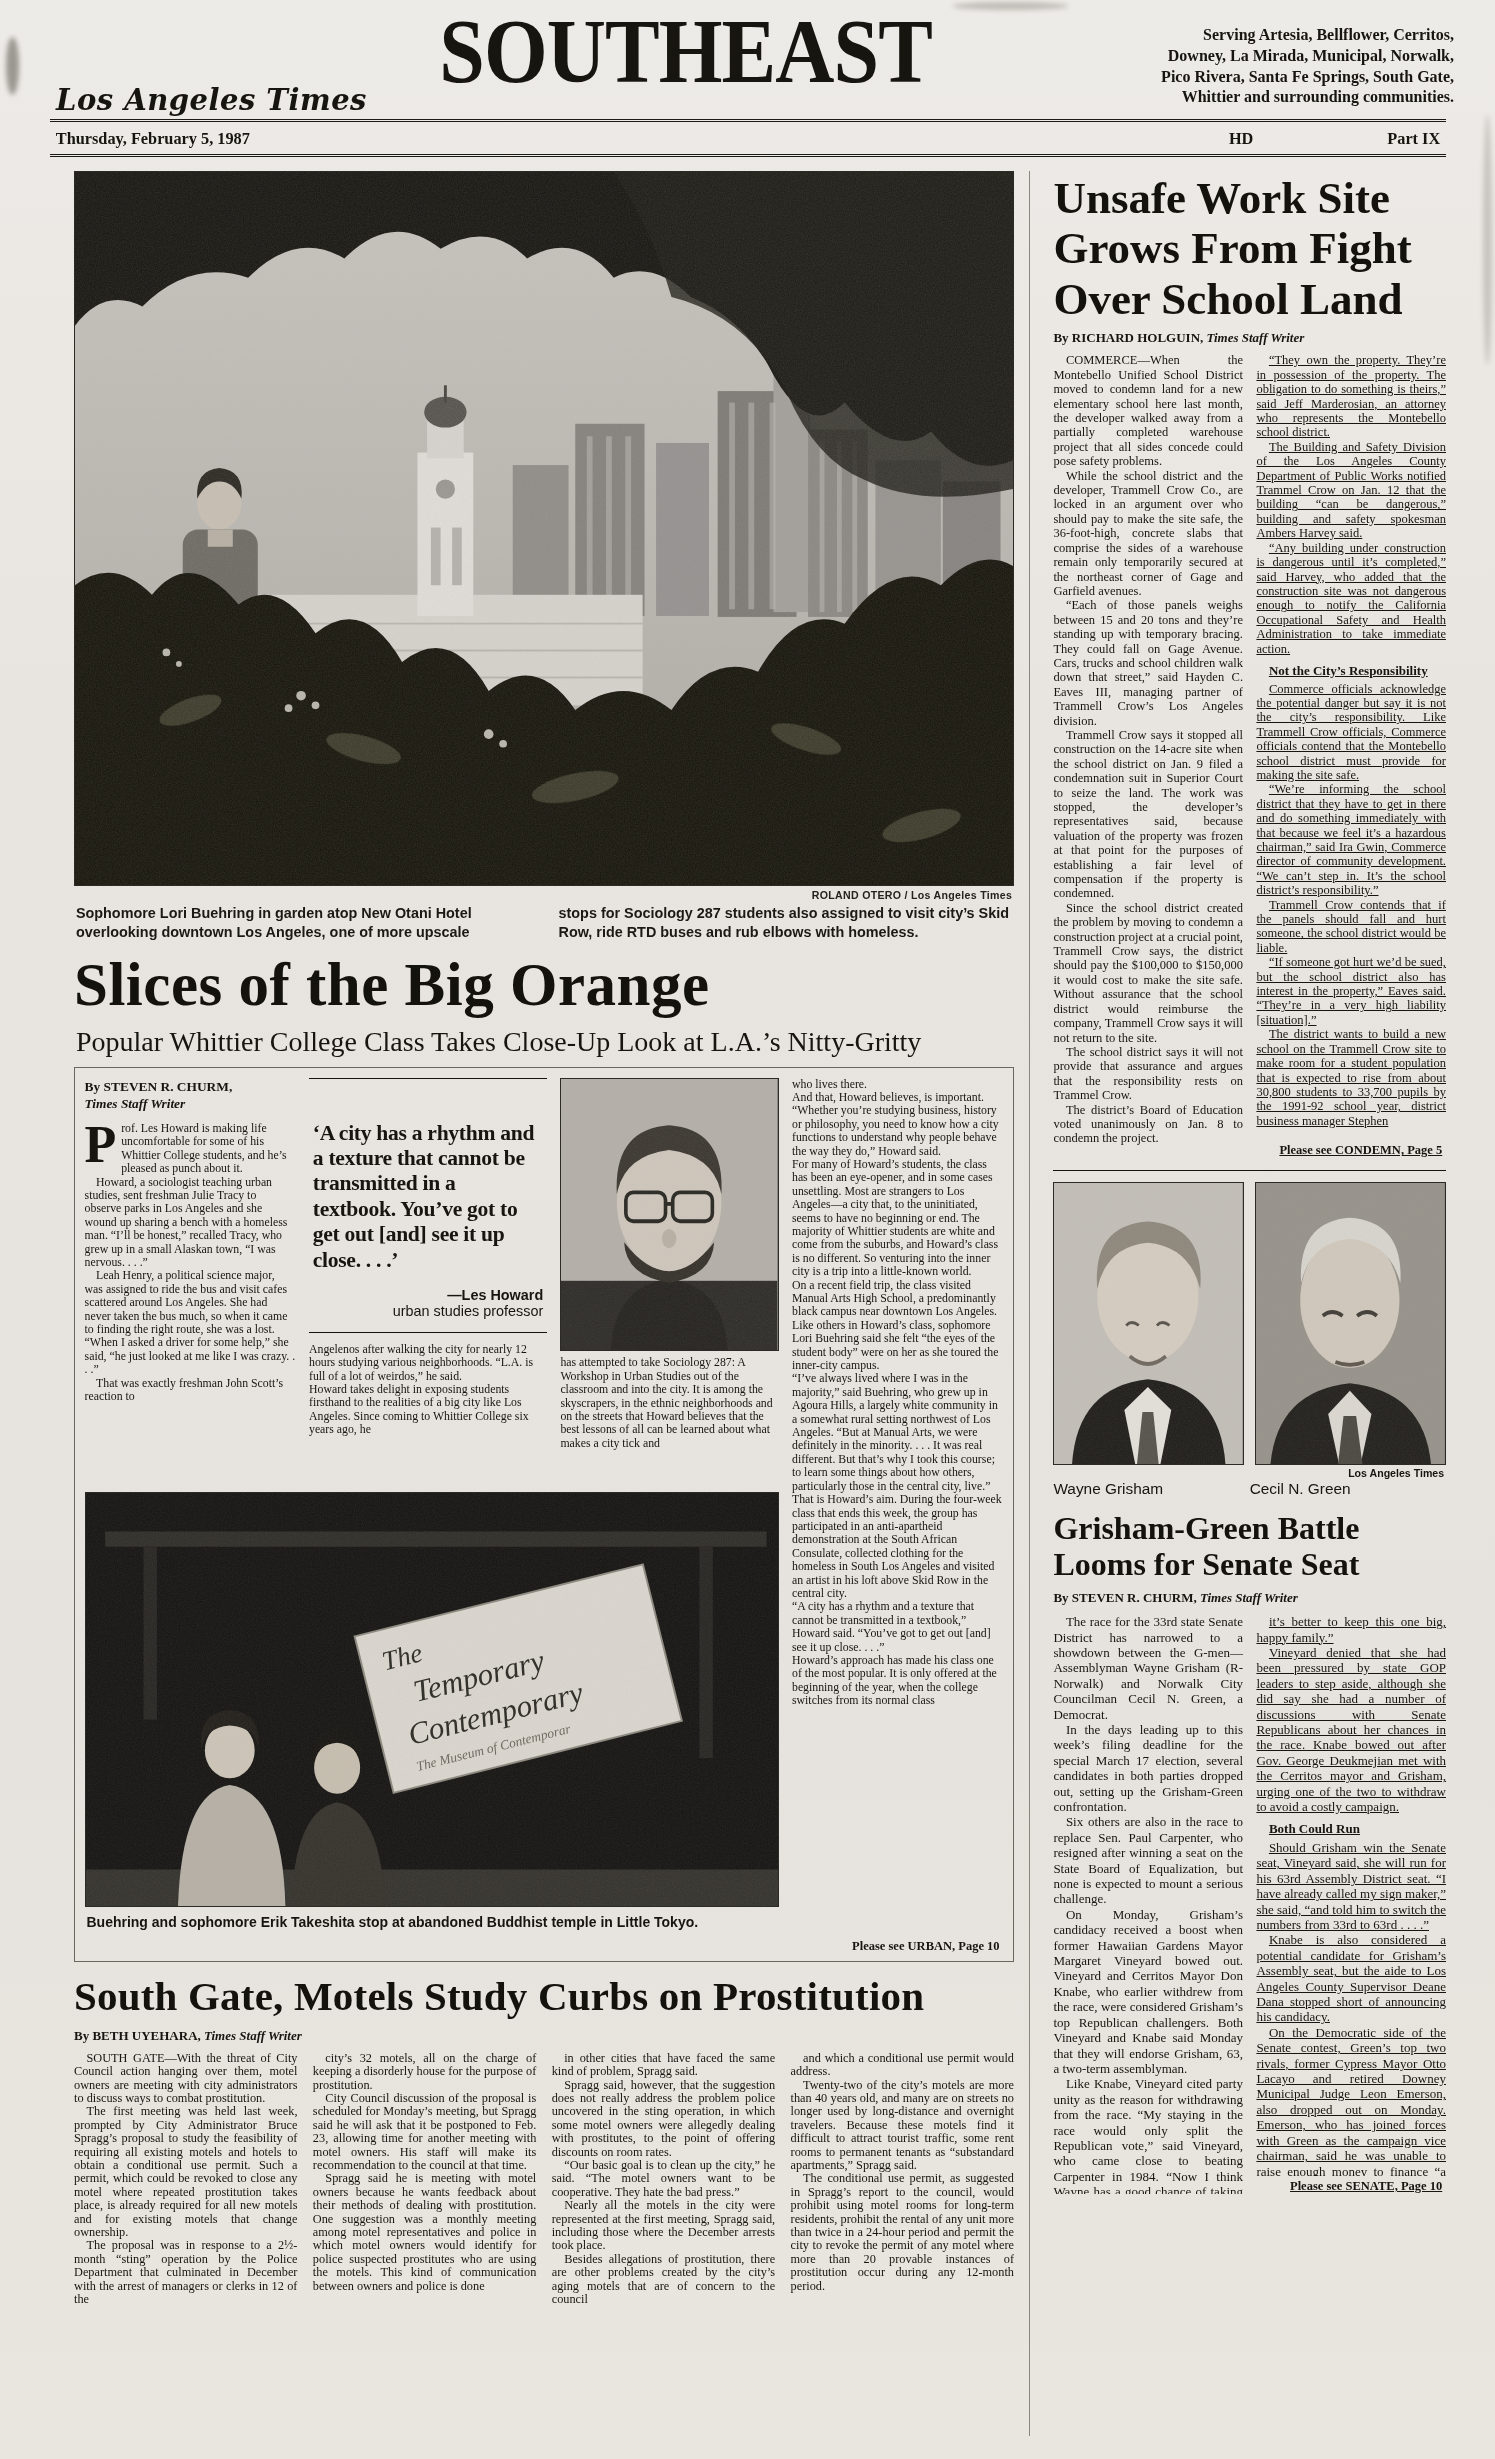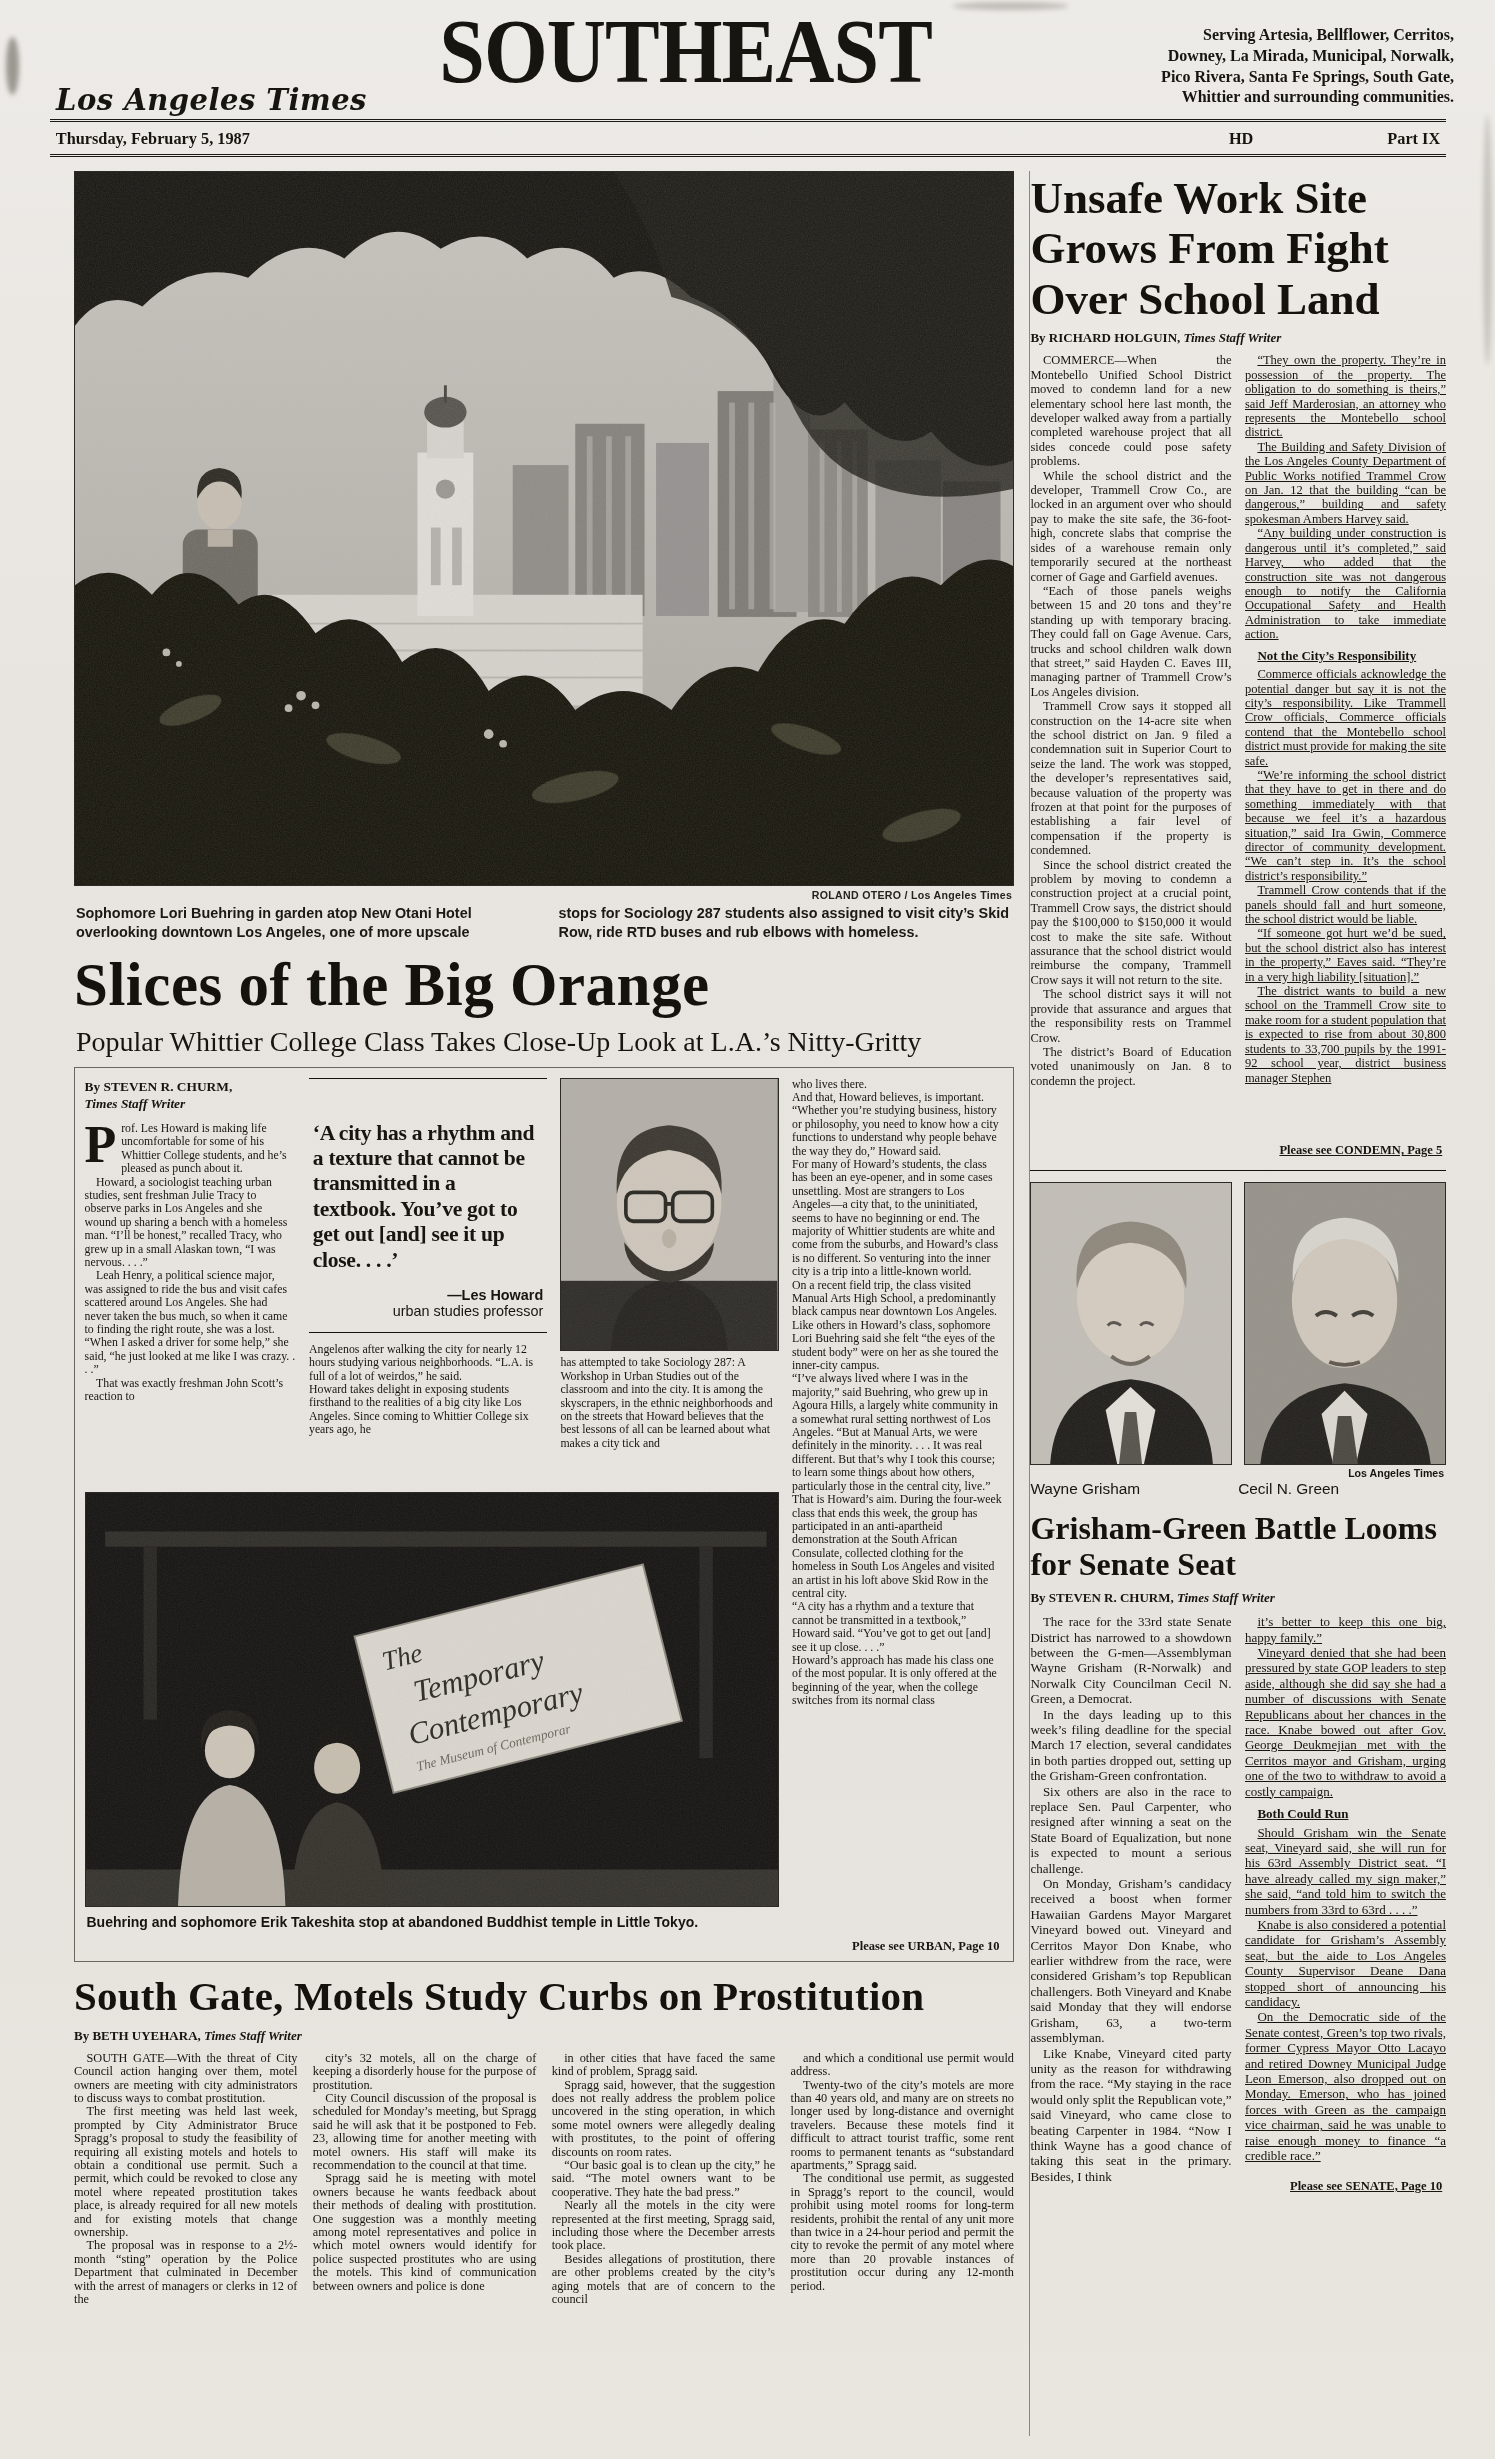--- a/index.html
+++ b/index.html
@@ -27,7 +27,7 @@
   
   .main { display:flex; gap:15.4px; margin:13.4px 50px 0; }
   .left-sec { width:940px;padding-left:24px; }
-  .right-sec { flex:1; border-left:1px solid #8a867d; padding-left:0; min-width:0; }
+  .right-sec { flex:1; border-left:1px solid #8a867d; padding-left:23px; min-width:0; }
 
   
   .photo-frame { border:1px solid #2c2a24; background:#777; overflow:hidden; }

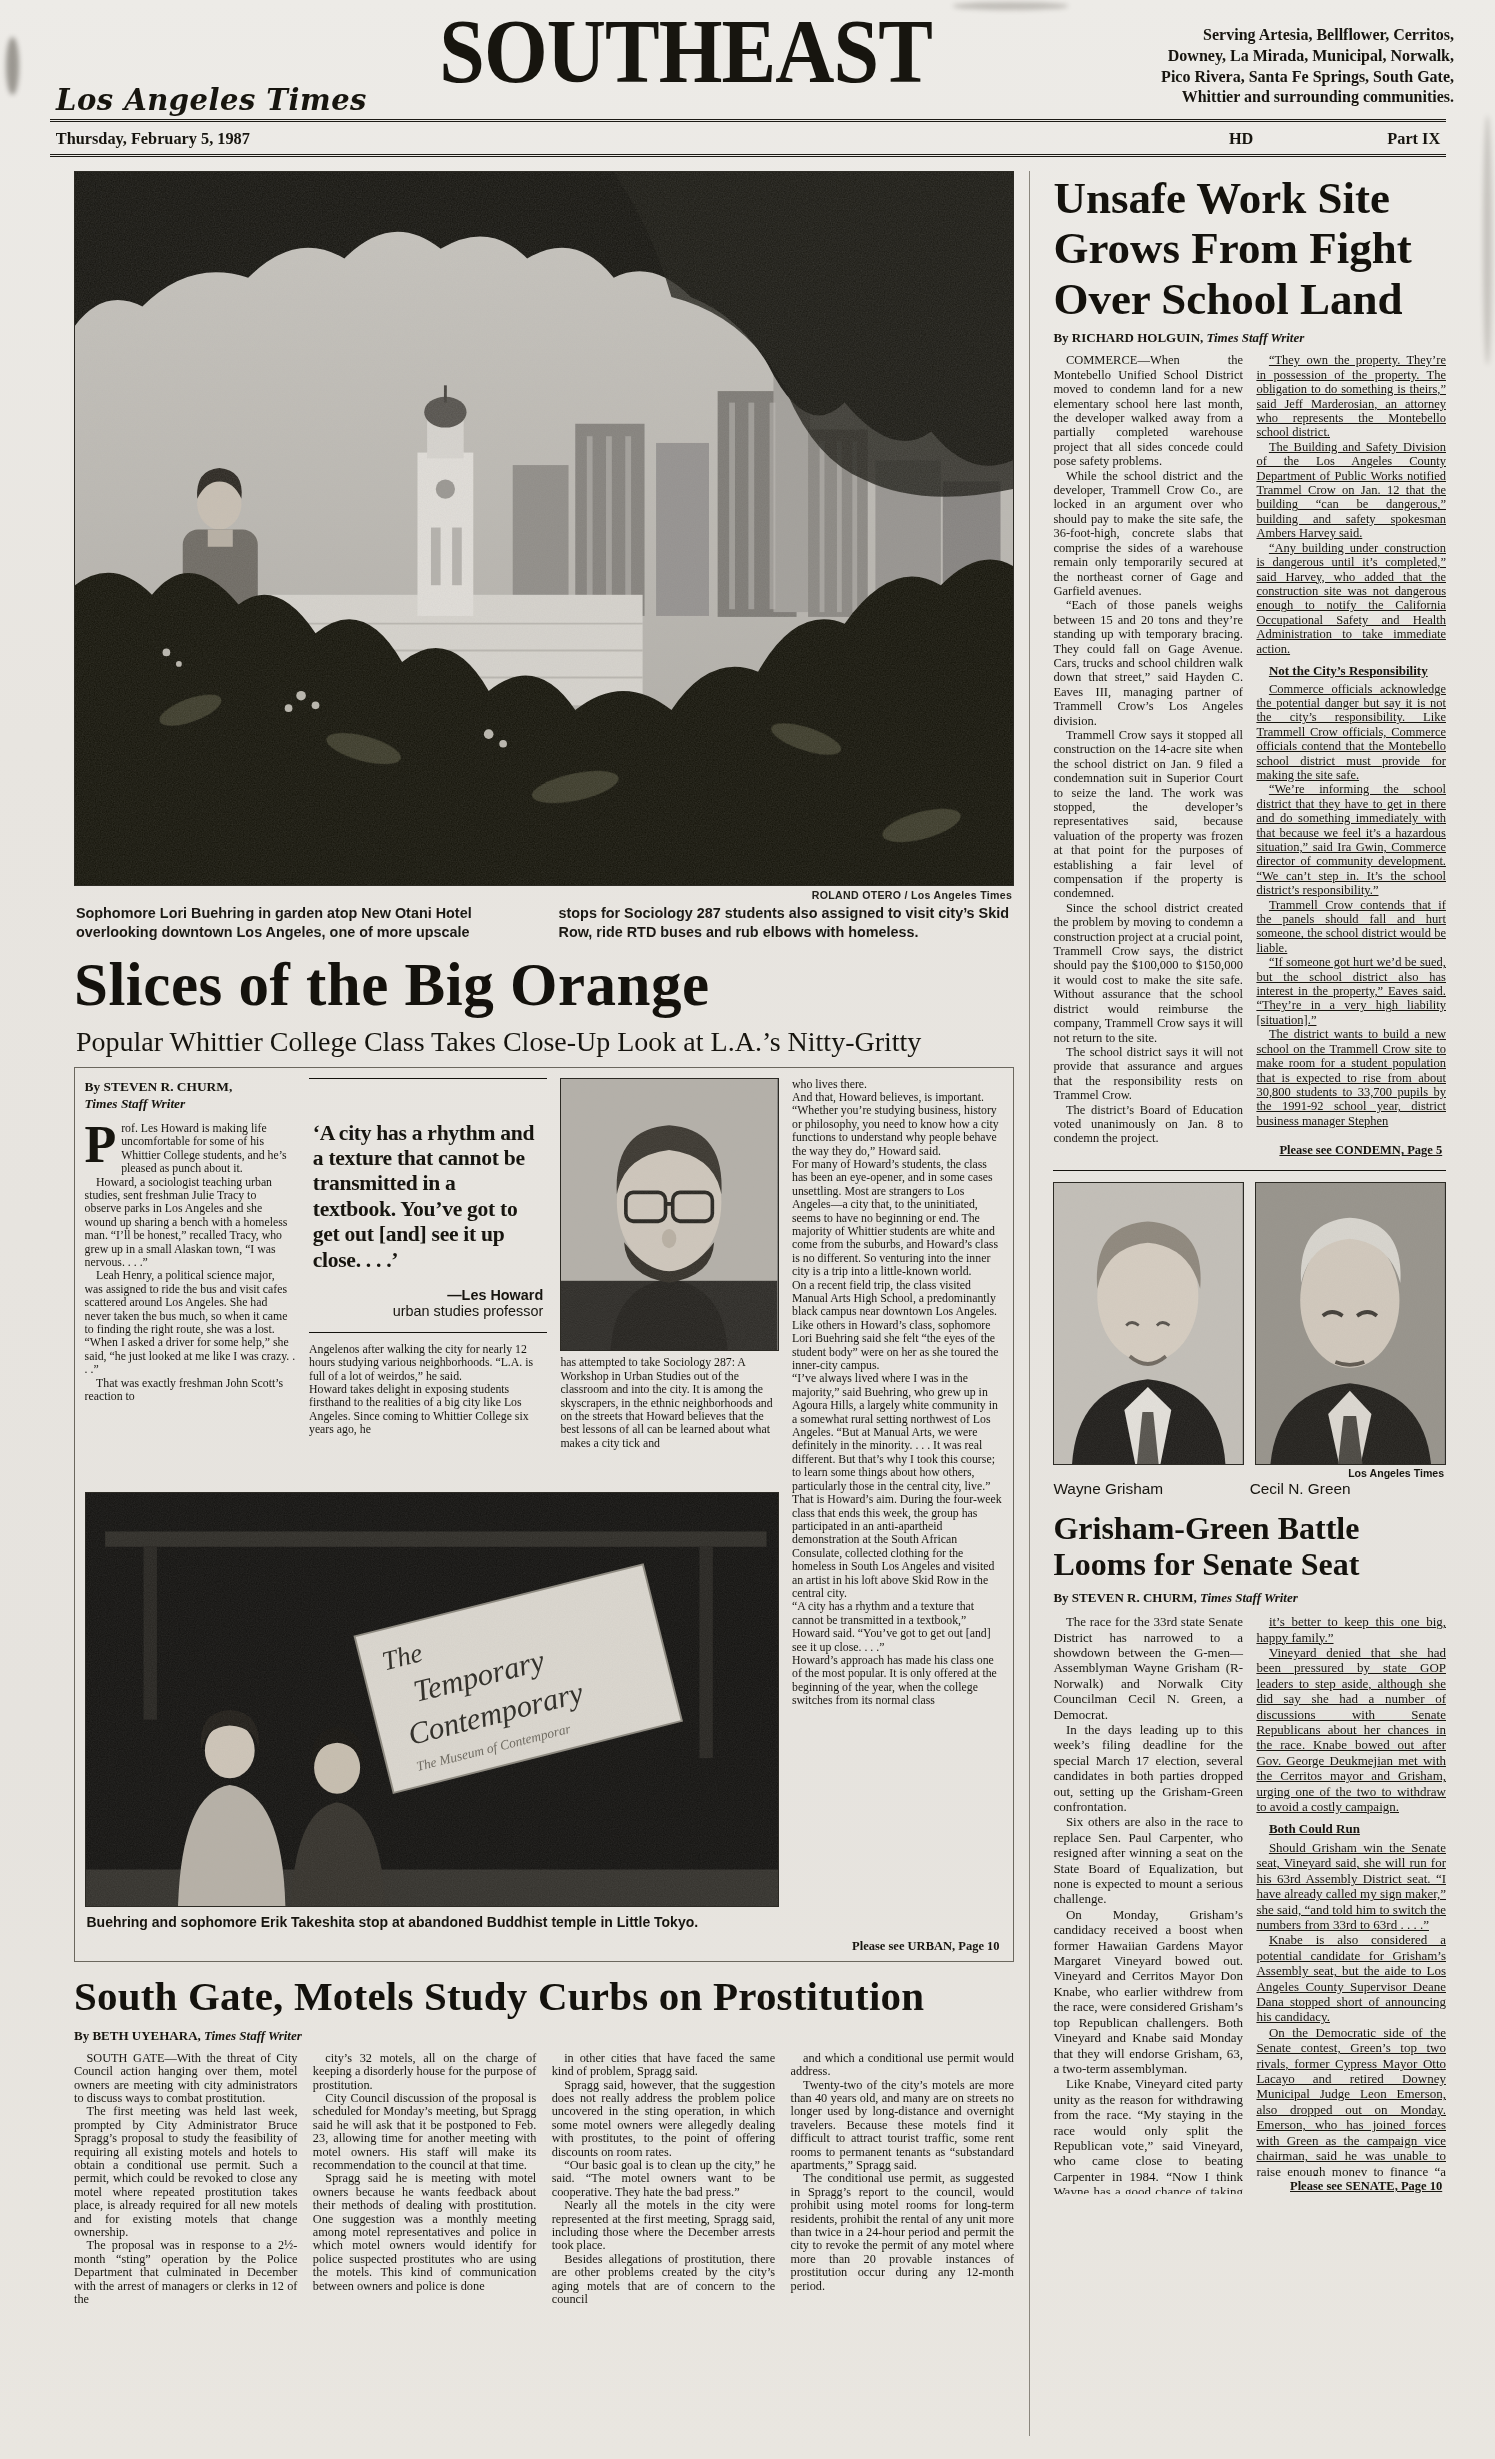--- a/index.html
+++ b/index.html
@@ -398,7 +398,7 @@
               <div class="news-sub">Not the City’s Responsibility</div>
               <div>
                   <p>Commerce officials acknowledge the potential danger but say it is not the city’s responsibility. Like Trammell Crow officials, Commerce officials contend that the Montebello school district must provide for making the site safe.</p>
-                  <p>“We’re informing the school district that they have to get in there and do something immediately with that because we feel it’s a hazardous situation,” said Ira Gwin, Commerce director of community development. “We can’t step in. It’s the school district’s responsibility.”</p>
+                  <p>“We’re informing the school district that they have to get in there and do something immediately with that because we feel it’s a hazardous chairman,” said Ira Gwin, Commerce director of community development. “We can’t step in. It’s the school district’s responsibility.”</p>
                   <p>Trammell Crow contends that if the panels should fall and hurt someone, the school district would be liable.</p>
                   <p>“If someone got hurt we’d be sued, but the school district also has interest in the property,” Eaves said. “They’re in a very high liability [situation].”</p>
                   <p>The district wants to build a new school on the Trammell Crow site to make room for a student population that is expected to rise from about 30,800 students to 33,700 pupils by the 1991-92 school year, district business manager Stephen</p>

